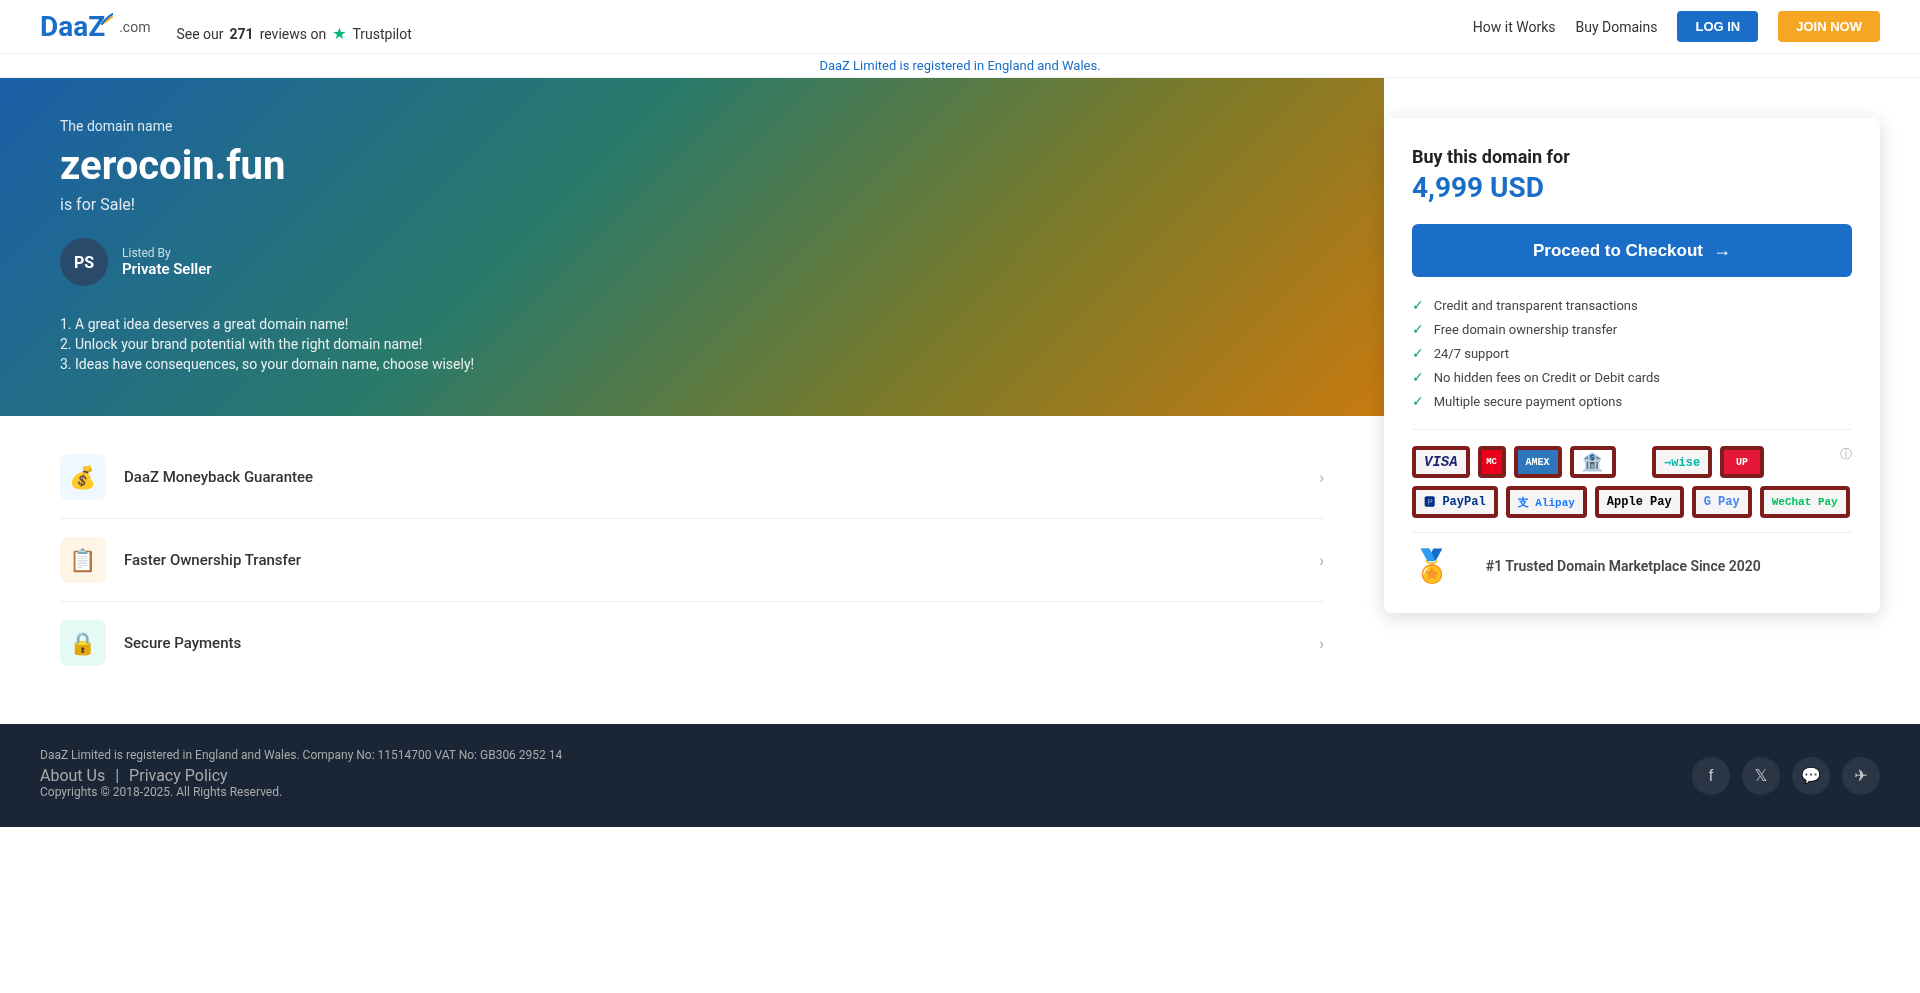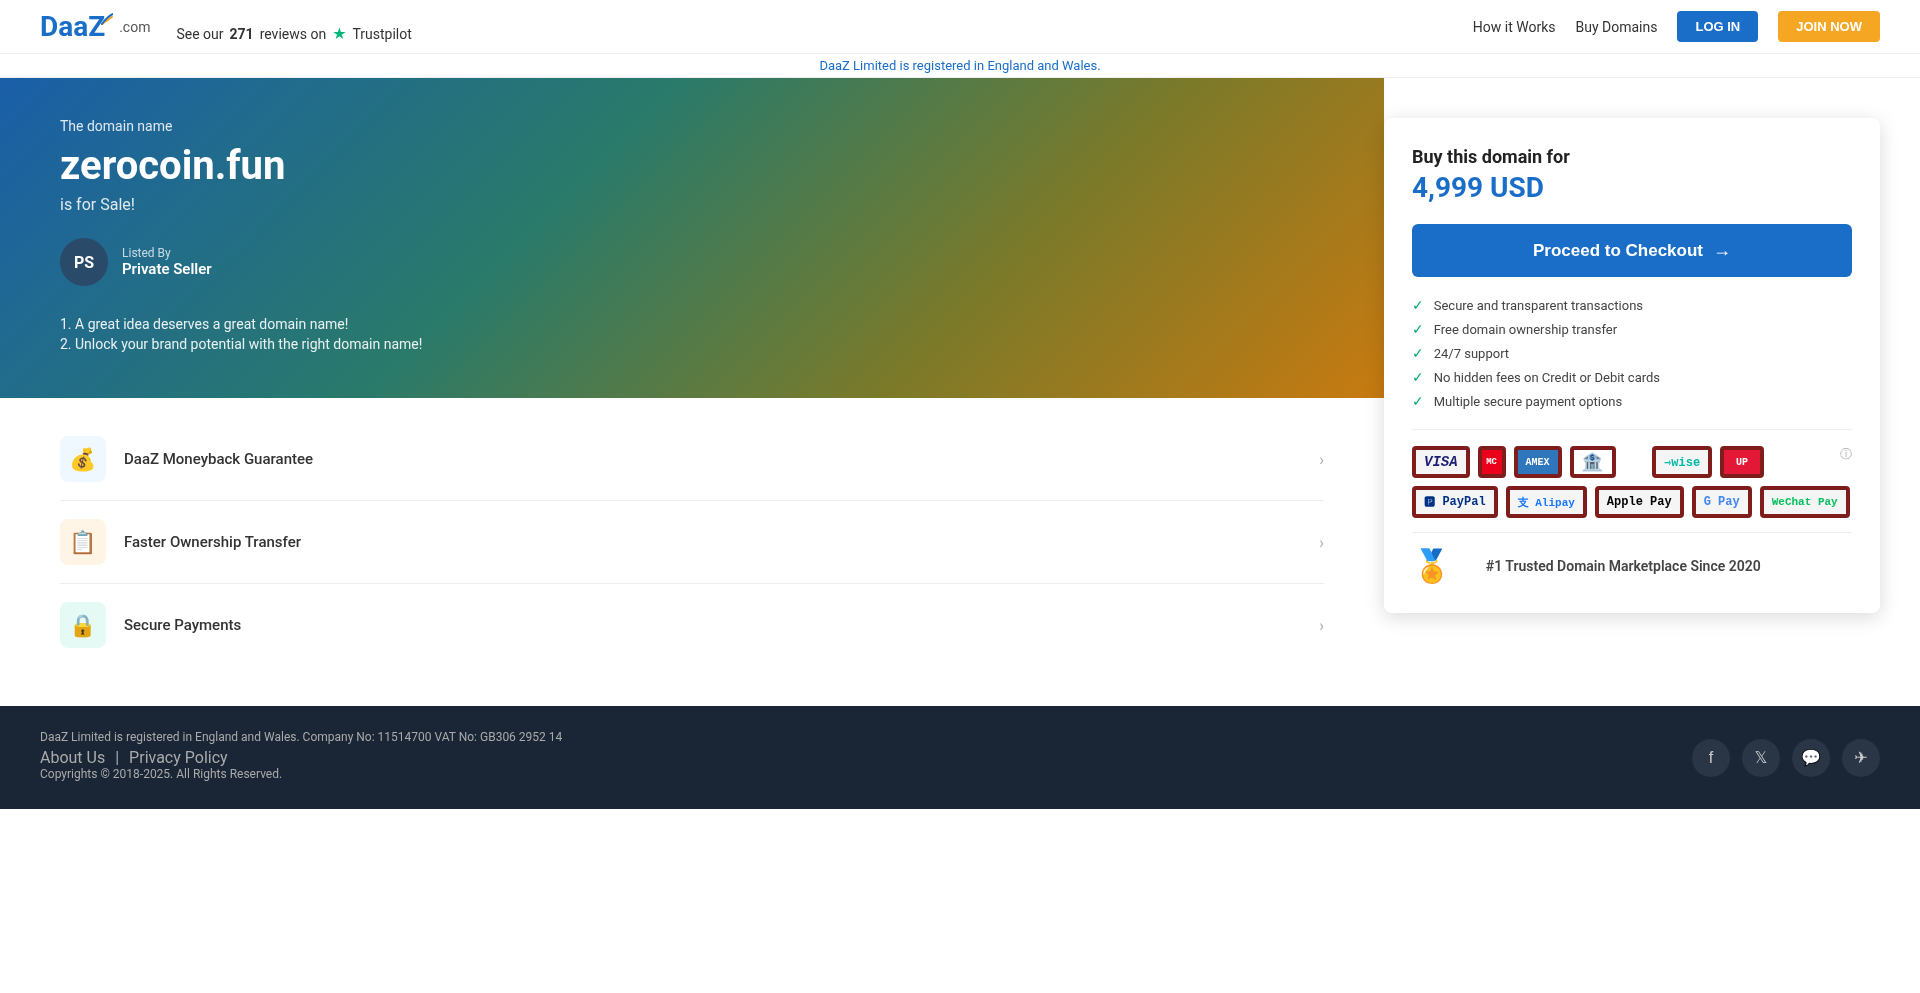--- a/index.html
+++ b/index.html
@@ -303,7 +303,7 @@
     <ul class="features-list">
       <li>
         <span class="check-icon">✓</span>
-        <span>Secure and transparent transactions</span>
+        <span>Credit and transparent transactions</span>
       </li>
       <li>
         <span class="check-icon">✓</span>

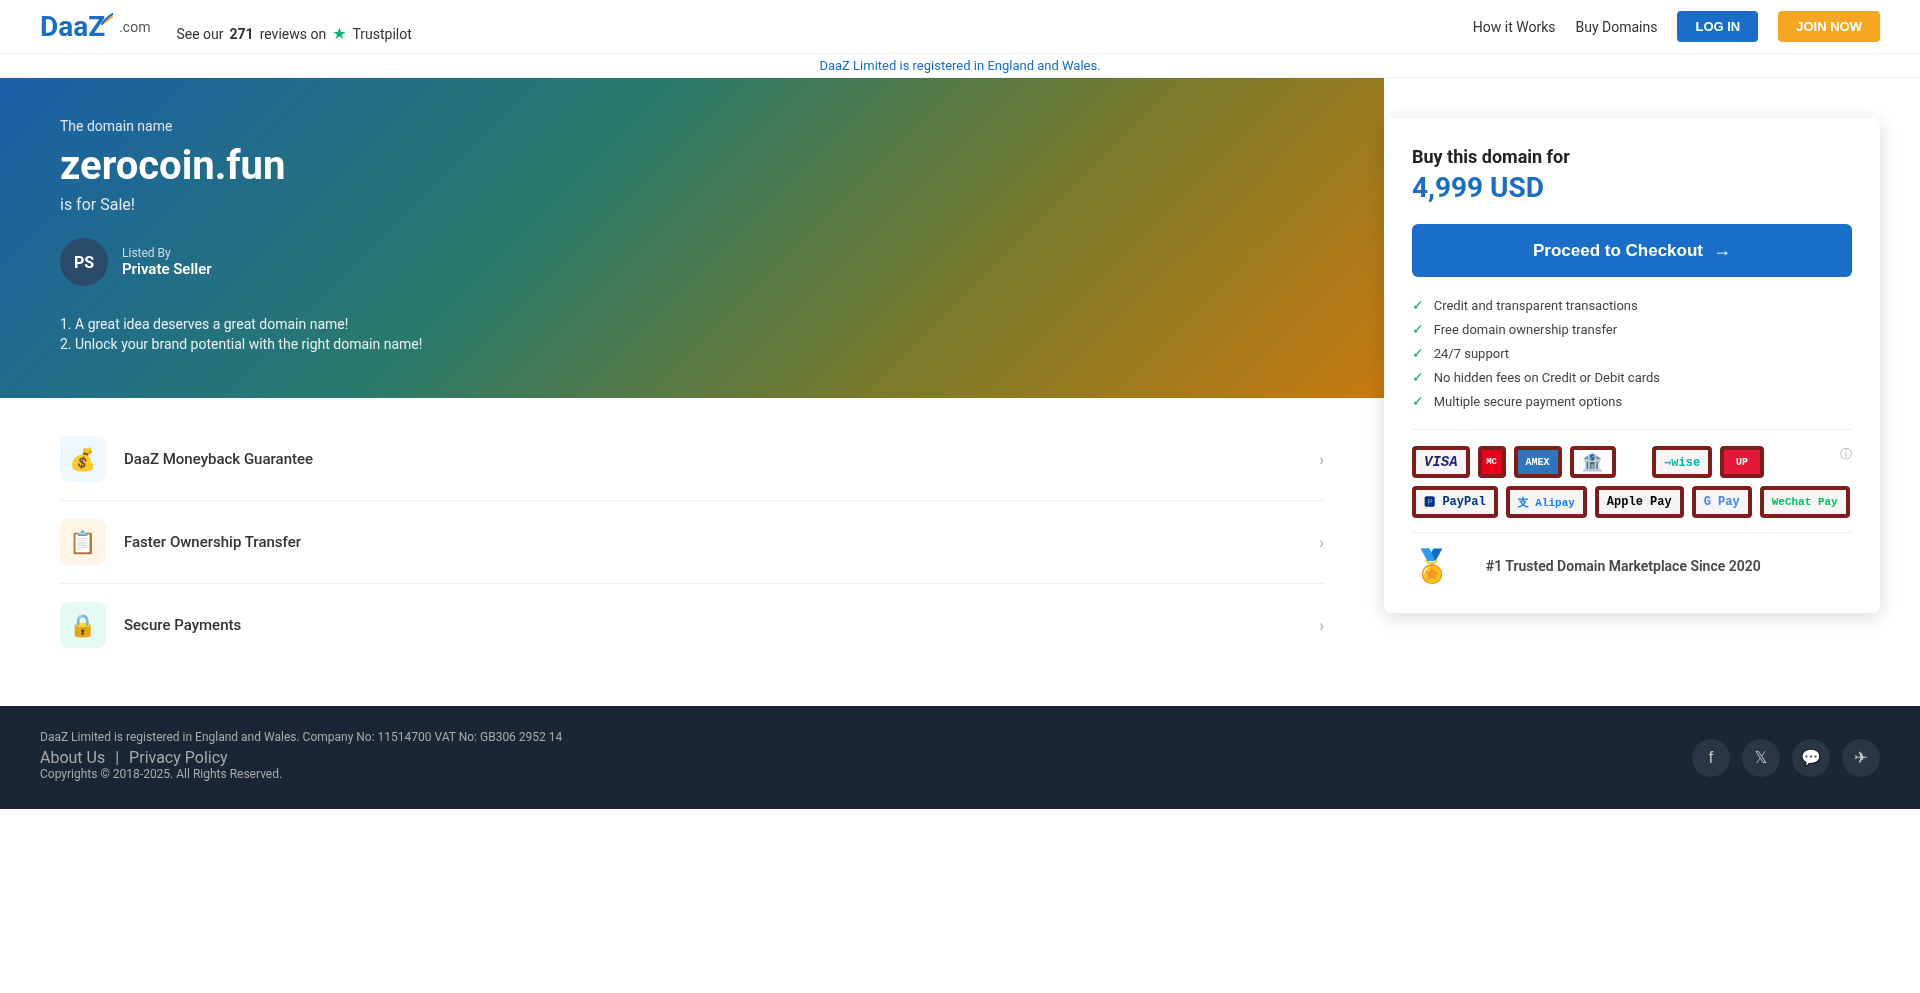--- a/index.html
+++ b/index.html
@@ -264,6 +264,7 @@
         <ul class="hero-bullets">
           <li>1. A great idea deserves a great domain name!</li>
           <li>2. Unlock your brand potential with the right domain name!</li>
+          <li>3. Ideas have consequences, so your domain name, choose wisely!</li>
         </ul>
       </div>
     </section>

